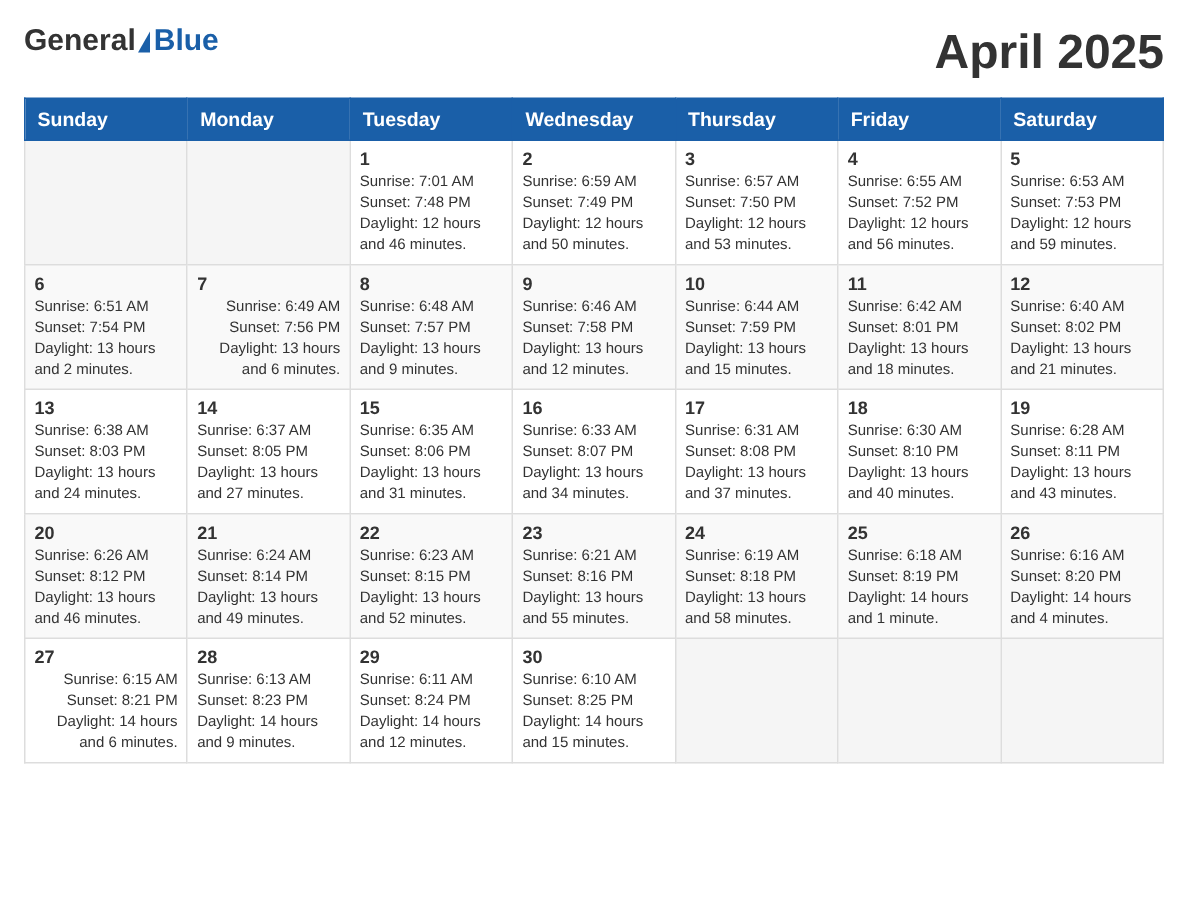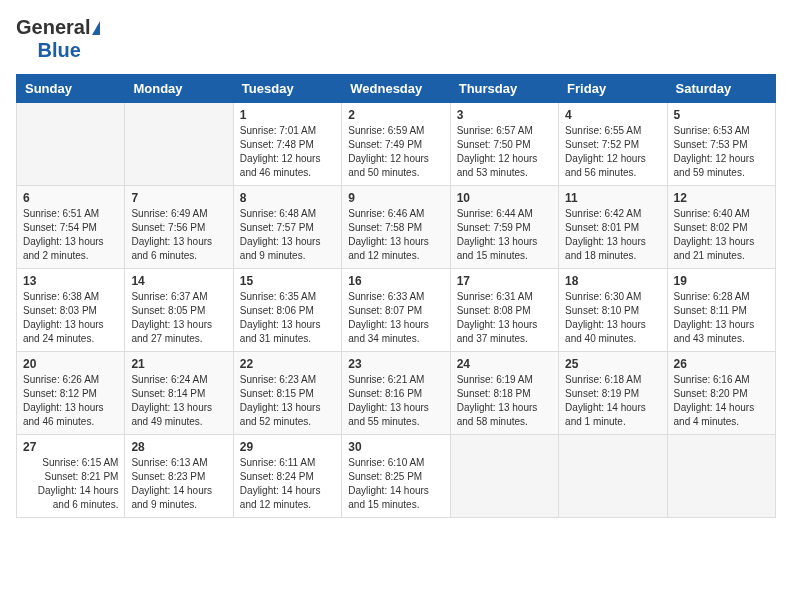--- a/index.html
+++ b/index.html
@@ -18,8 +18,8 @@
     }
     .logo {
       display: flex;
-      flex-direction: column;
-      align-items: center;
+      flex-direction: row;
+      align-items: flex-end;
     }
     .logo-text {
       display: flex;

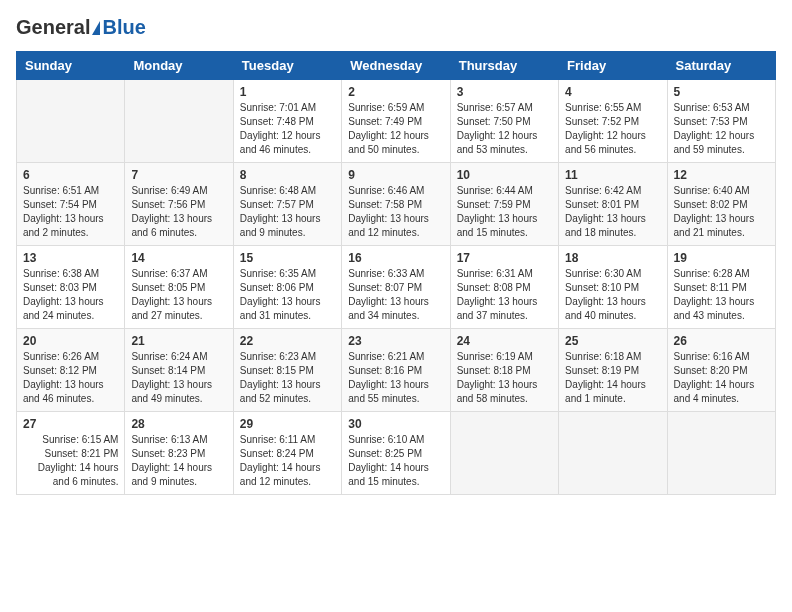--- a/index.html
+++ b/index.html
@@ -105,6 +105,7 @@
     </div>
   </div>
   <div class="title-area">
+    <div class="month-title">April 2025</div>
   </div>
 </div>
 

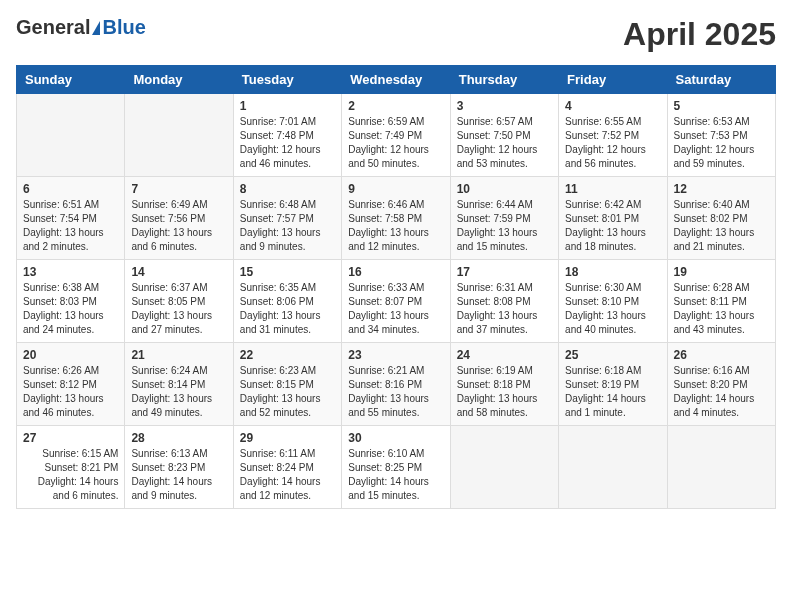--- a/index.html
+++ b/index.html
@@ -165,7 +165,7 @@
         </td>
         <td>
           <span class="day-number">7</span>
-          <div class="day-info" style="white-space: pre-line;">Sunrise: 6:49 AM
+          <div class="day-info" style="white-space: pre-line; text-align: right;">Sunrise: 6:49 AM
 Sunset: 7:56 PM
 Daylight: 13 hours and 6 minutes.</div>
         </td>

